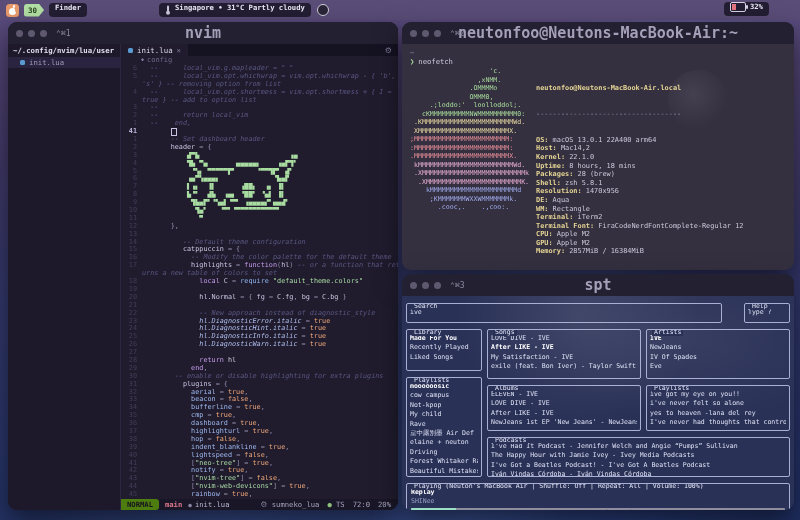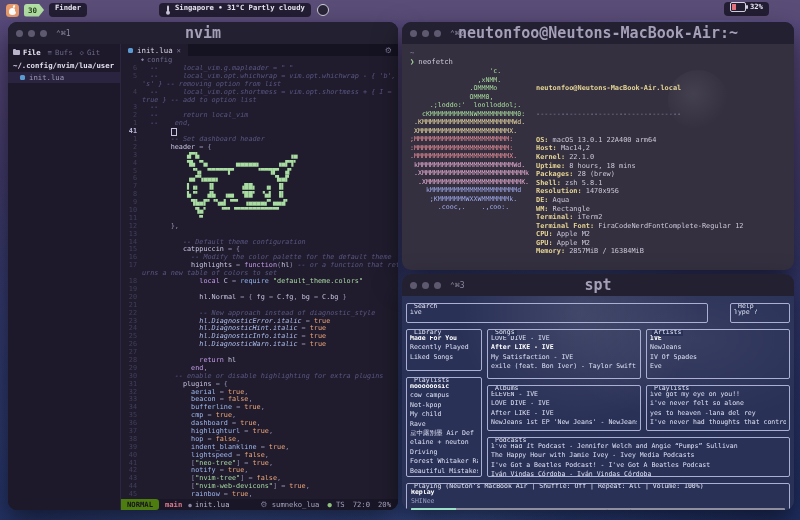--- a/index.html
+++ b/index.html
@@ -199,20 +199,6 @@
     </div>
     <div class="nvim-body">
       <div class="sidebar">
-        <div class="sb-tabs">
-          <span class="sb-tab active">
-              <span class="fold-ic"></span>
-              <span>File</span>
-            </span>
-          <span class="sb-tab">
-              <span>≡</span>
-              <span>Bufs</span>
-            </span>
-          <span class="sb-tab">
-              <span>◇</span>
-              <span>Git</span>
-            </span>
-        </div>
         <div class="sb-path">~/.config/nvim/lua/user</div>
         <div class="sb-file">
             <span class="lua-ic"></span>

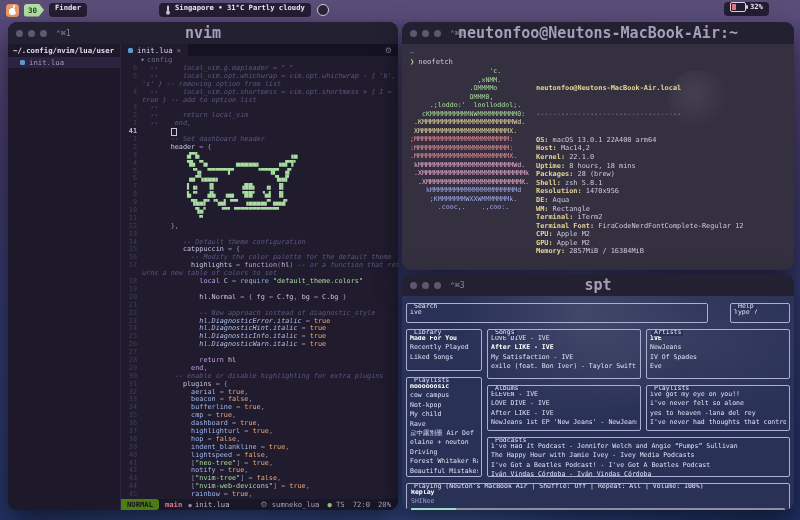--- a/index.html
+++ b/index.html
@@ -103,7 +103,7 @@
   .blabel{position:absolute;top:-1px;left:5px;background:#2a3157;padding:0 2px;font-size:6.5px;color:#e3e7f8;line-height:7px;}
   .spt-row1{display:flex;gap:22px;margin-top:4px;}
   .search{flex:1;height:20px;}
-  .help{width:60px;height:20px;}
+  .help{width:46px;height:20px;}
   .spt-main{display:flex;gap:5px;margin-top:6px;height:148px;}
   .leftcol{width:76px;display:flex;flex-direction:column;gap:6px;flex:none;}
   .library{height:42px;flex:none;}

